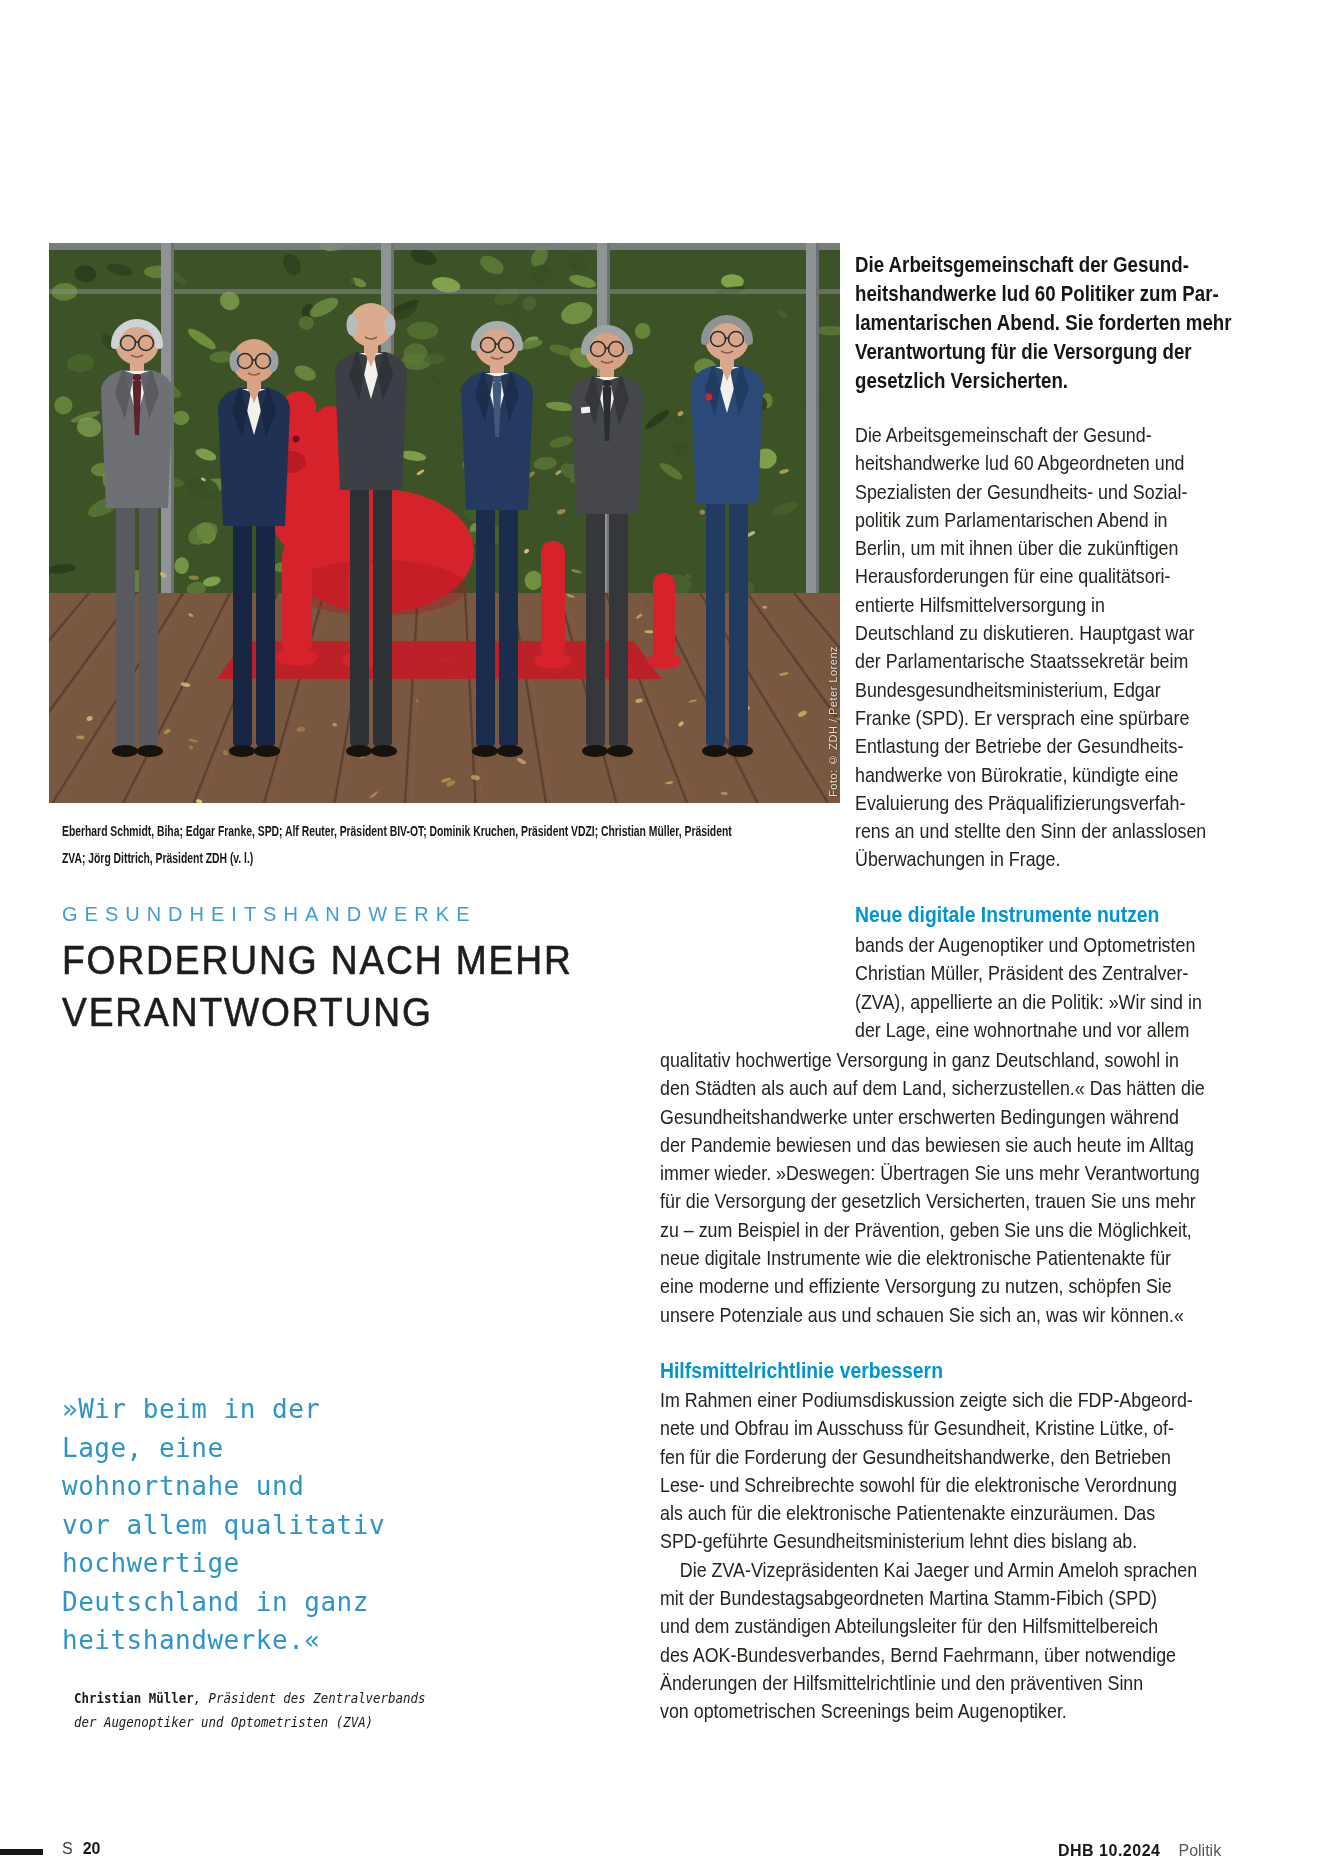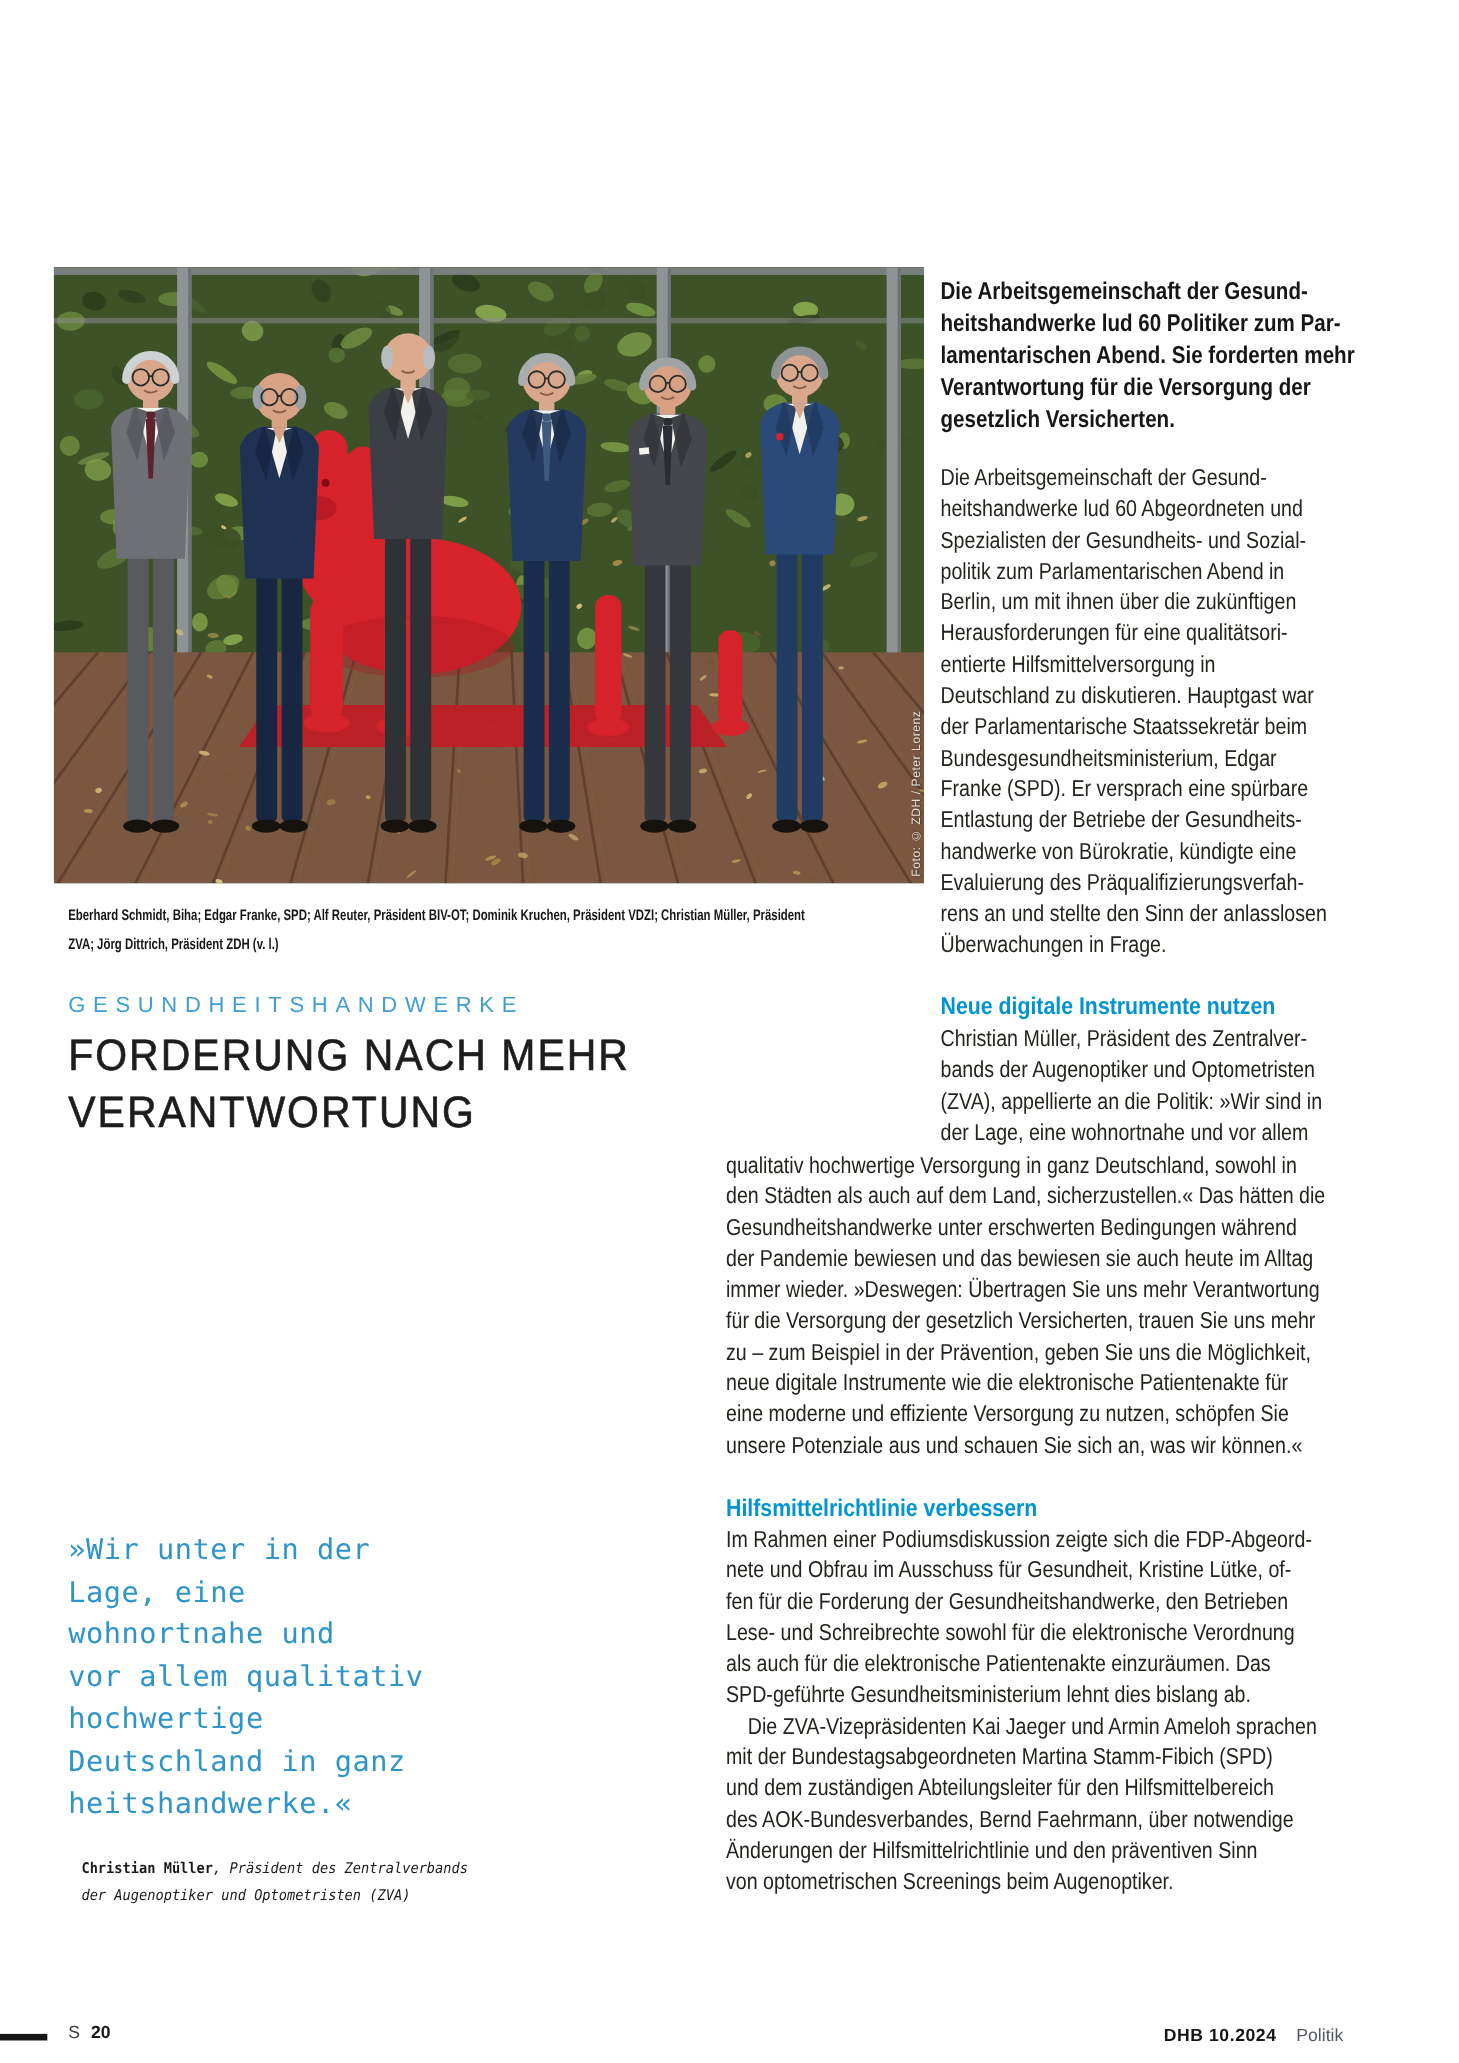--- a/index.html
+++ b/index.html
@@ -549,8 +549,8 @@
     </div>
   <div class="sub1">Neue digitale Instrumente nutzen</div>
   <div class="rp2 t-body">
+      <div class="ln"><span class="cx">bands der Augenoptiker und Optometristen</span></div>
       <div class="ln"><span class="cx">Christian Müller, Präsident des Zentralver-</span></div>
-      <div class="ln"><span class="cx">bands der Augenoptiker und Optometristen</span></div>
       <div class="ln"><span class="cx">(ZVA), appellierte an die Politik: »Wir sind in</span></div>
       <div class="ln"><span class="cx">der Lage, eine wohnortnahe und vor allem</span></div>
     </div>

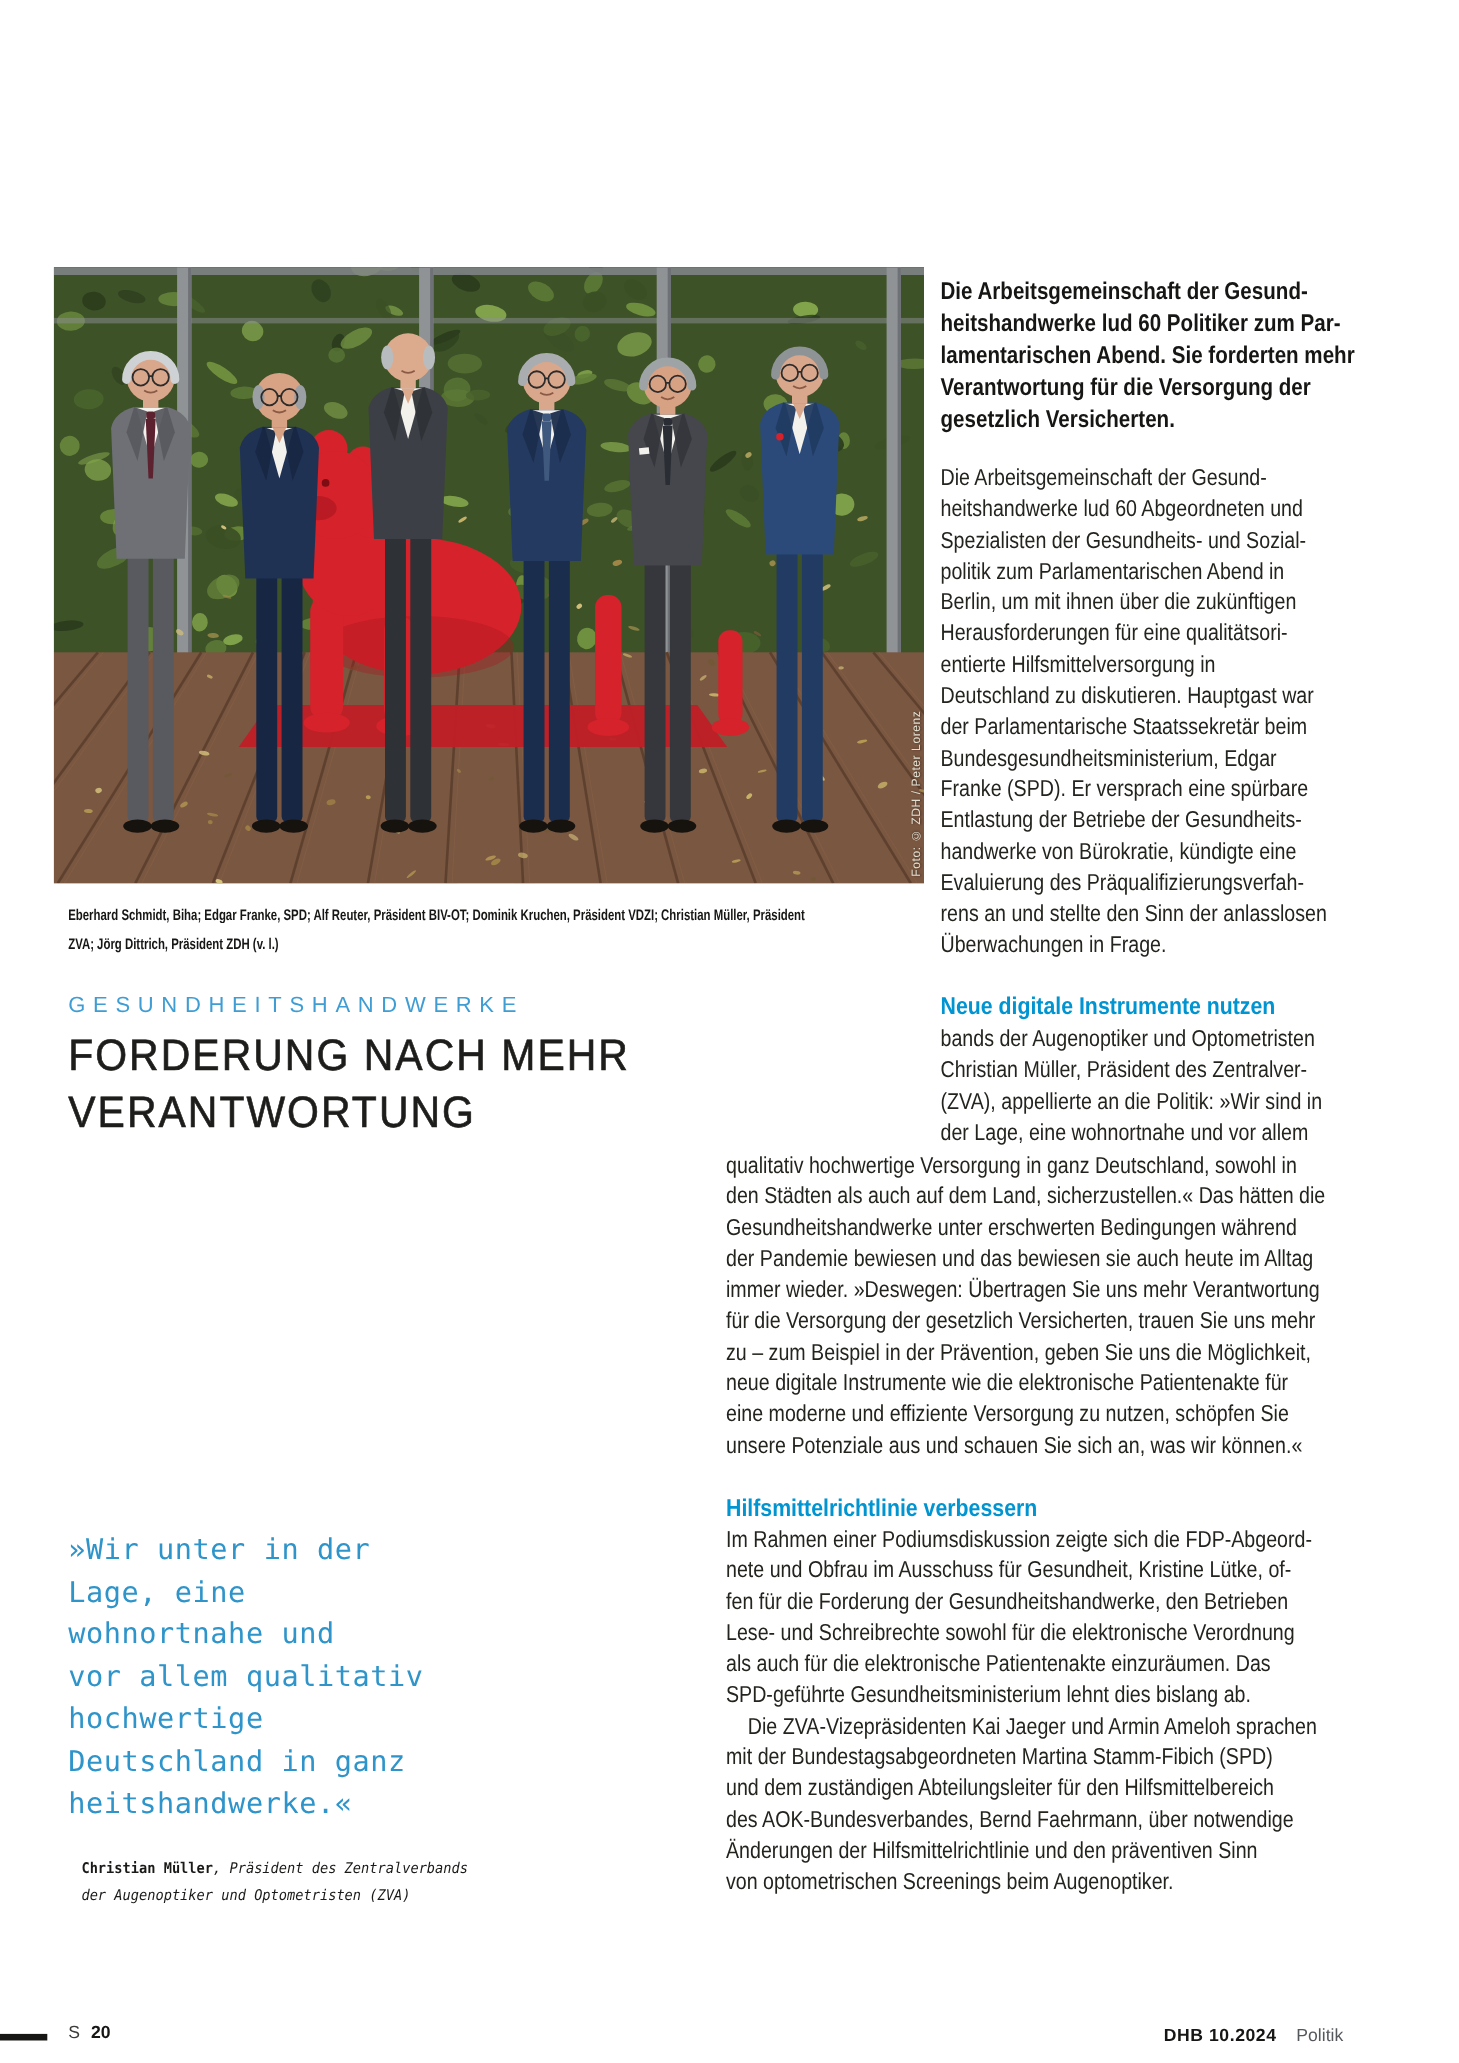--- a/index.html
+++ b/index.html
@@ -584,7 +584,7 @@
     </div>
 
   <div class="quote">
-      <div class="ln"><span class="cx">»Wir unter in der</span></div>
+      <div class="ln"><span class="cx">»Wir beim in der</span></div>
       <div class="ln"><span class="cx">Lage, eine</span></div>
       <div class="ln"><span class="cx">wohnortnahe und</span></div>
       <div class="ln"><span class="cx">vor allem qualitativ</span></div>

